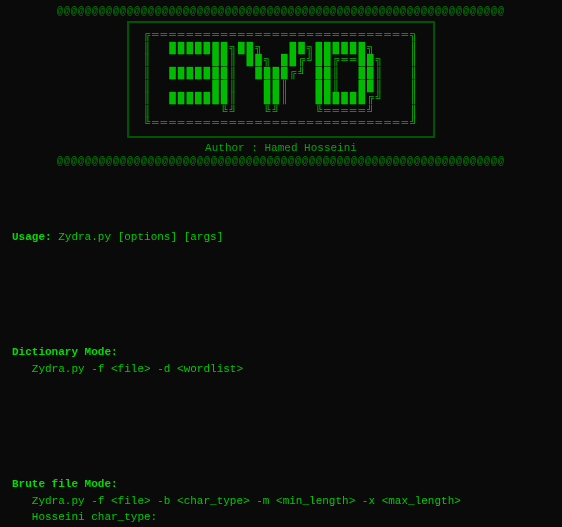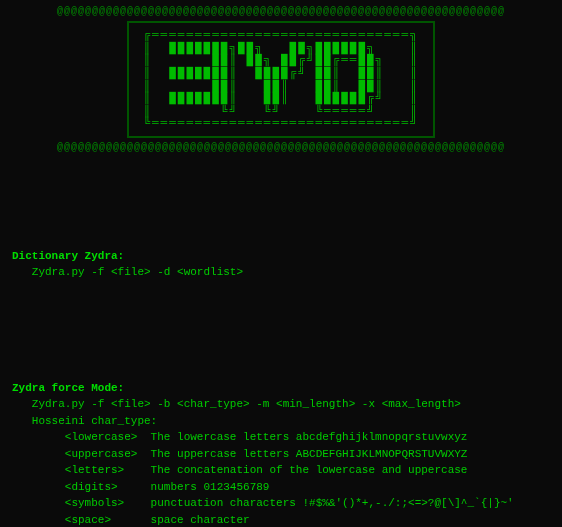--- a/index.html
+++ b/index.html
@@ -86,6 +86,7 @@
 ║        ╚╝   ╚╝    ╚═════╝    ║
 ╚══════════════════════════════╝</div>
   </div>
+  <div id="author-line">Author : Hamed Hosseini</div>
   <div id="dots-bottom">@@@@@@@@@@@@@@@@@@@@@@@@@@@@@@@@@@@@@@@@@@@@@@@@@@@@@@@@@@@@@@@@</div>
 </div>
 

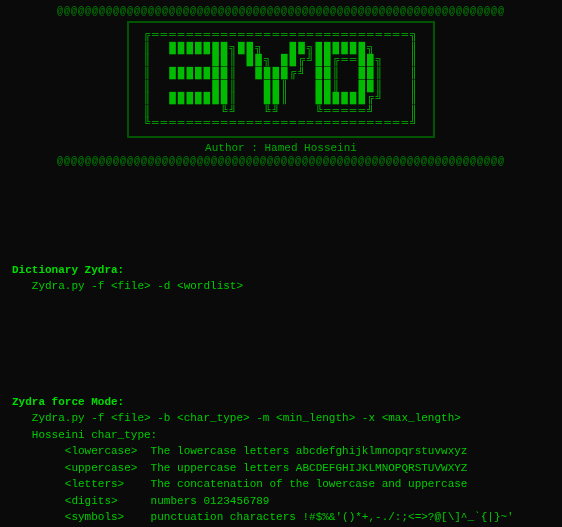--- a/index.html
+++ b/index.html
@@ -91,6 +91,9 @@
 </div>
 
 <div id="content">
+  <div>
+<span class="section-title">Usage:</span> <span>Zydra.py [options] [args]</span>
+  </div>
   <br>
   <div>
 <span class="section-title">Dictionary Zydra:</span>

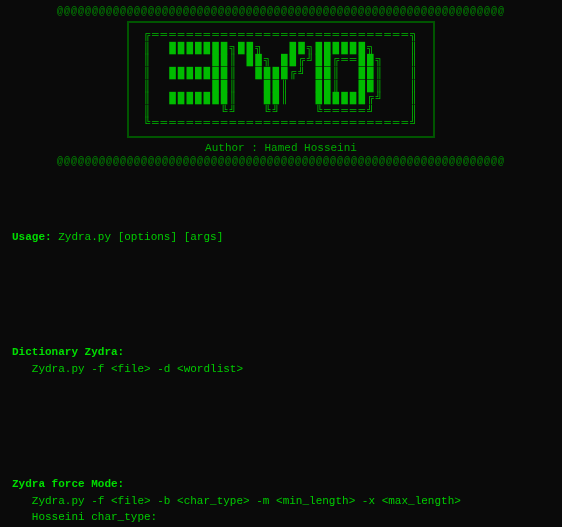--- a/index.html
+++ b/index.html
@@ -96,7 +96,7 @@
   </div>
   <br>
   <div>
-<span class="section-title">Dictionary Zydra:</span>
+<span class="section-title">Dictionary Mode:</span>
 <span>   Zydra.py -f &lt;file&gt; -d &lt;wordlist&gt;</span>
   </div>
   <br>

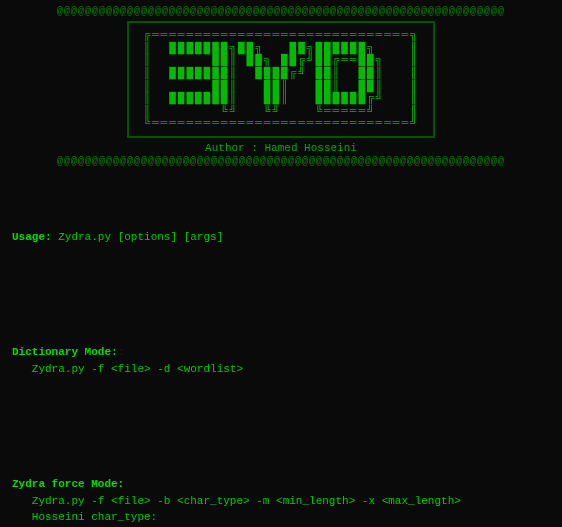--- a/index.html
+++ b/index.html
@@ -101,7 +101,7 @@
   </div>
   <br>
   <div>
-<span class="section-title">Zydra force Mode:</span>
+<span class="section-title">Brute file Mode:</span>
 <span>   Zydra.py -f &lt;file&gt; -b &lt;char_type&gt; -m &lt;min_length&gt; -x &lt;max_length&gt;</span>
 <span>   Hosseini char_type:</span>
         &lt;lowercase&gt;  The lowercase letters abcdefghijklmnopqrstuvwxyz

